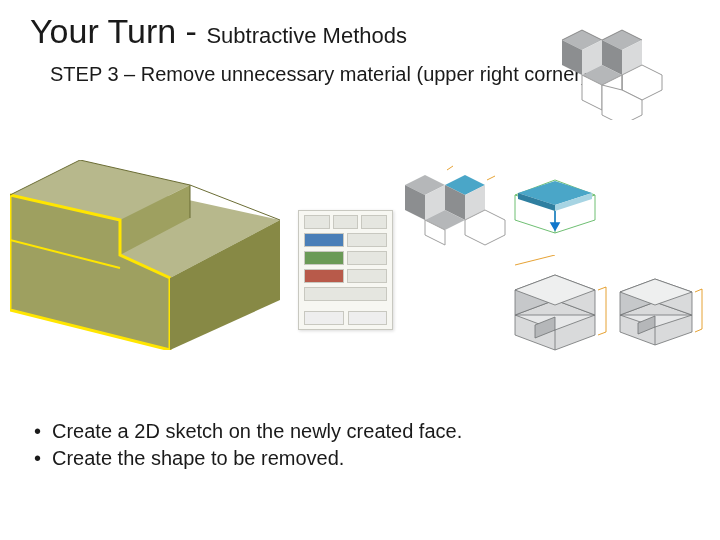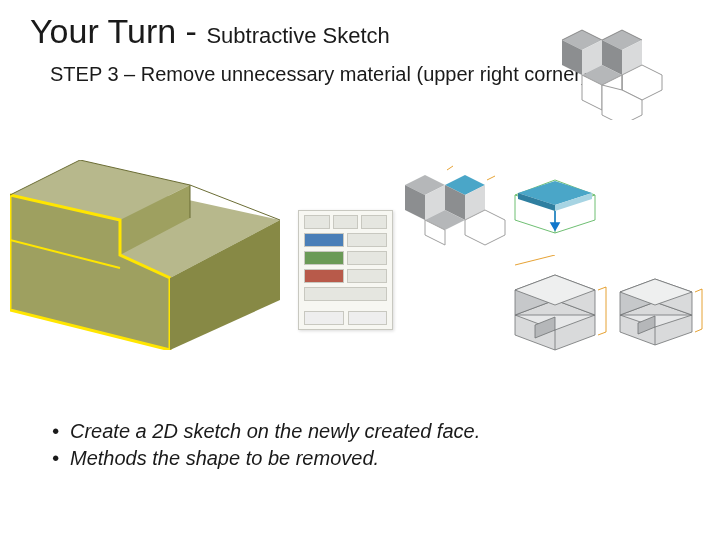--- a/index.html
+++ b/index.html
@@ -136,7 +136,7 @@
 <body>
 
 <div class="title">
-  <span>Your Turn - </span><span class="title-sub">Subtractive Sketch</span>
+  <span>Your Turn - </span><span class="title-sub">Subtractive Methods</span>
 </div>
 
 <div class="step-text">STEP 3 – Remove unnecessary material (upper right corner)</div>

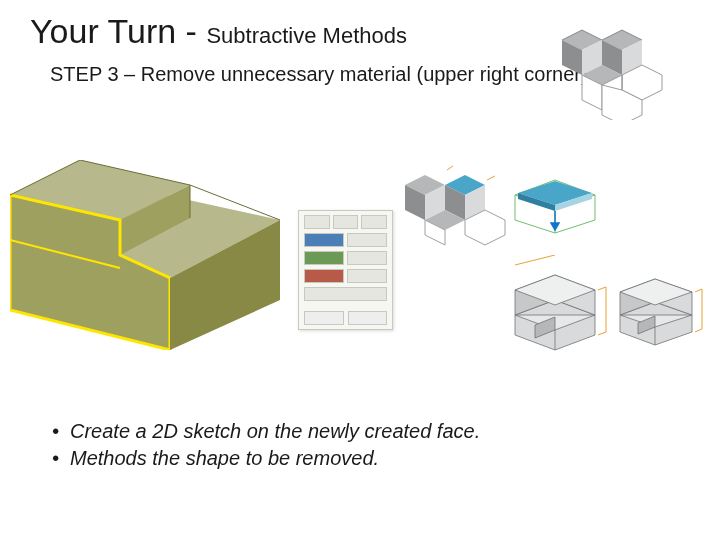--- a/index.html
+++ b/index.html
@@ -32,9 +32,8 @@
   }
   .bullets {
     position: absolute;
-    left: 48px;
+    left: 30px;
     top: 420px;
-    font-style: italic;
   }
   .bullets li {
     font-size: 20px;

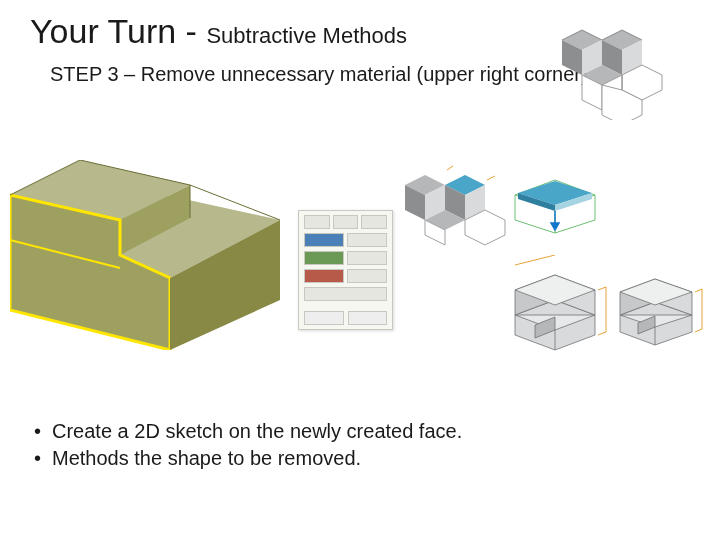--- a/index.html
+++ b/index.html
@@ -142,7 +142,7 @@
 
 <ul class="bullets">
   <li>Create a 2D sketch on the newly created face.</li>
-  <li>Methods the shape to be removed.</li>
+  <li>Create the shape to be removed.</li>
 </ul>
 
 <svg class="hex-cluster" viewBox="0 0 130 110">

